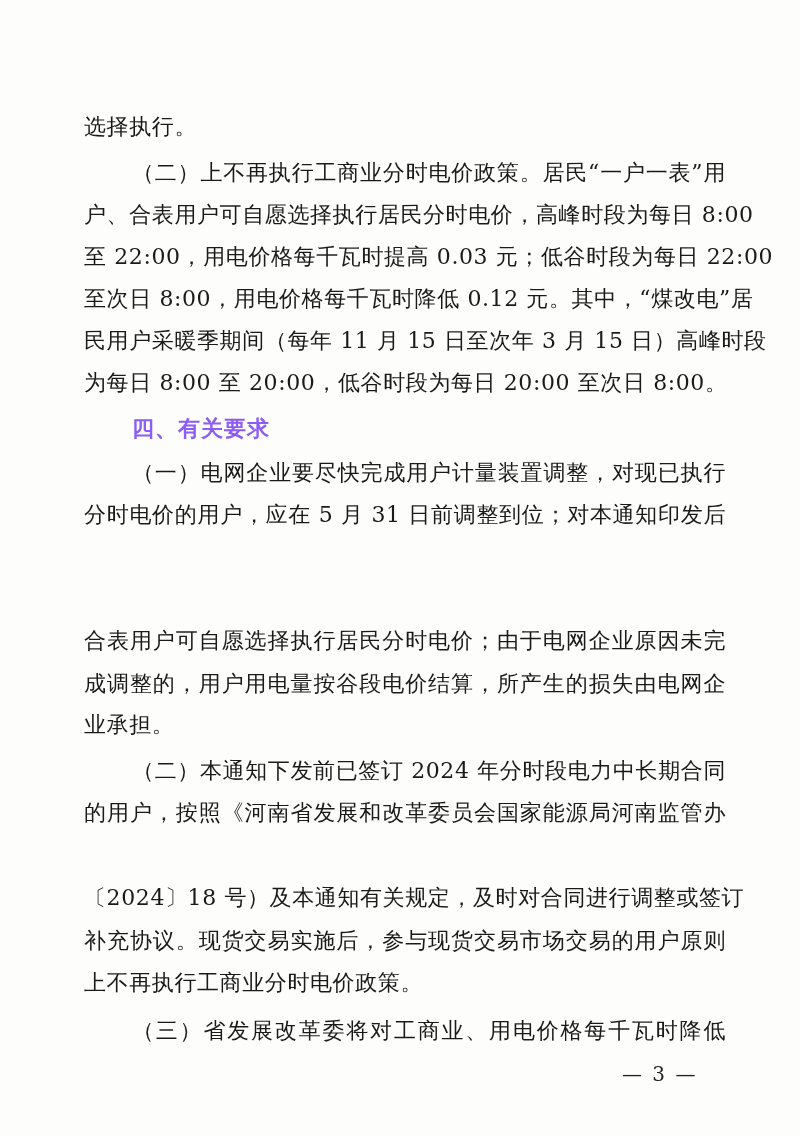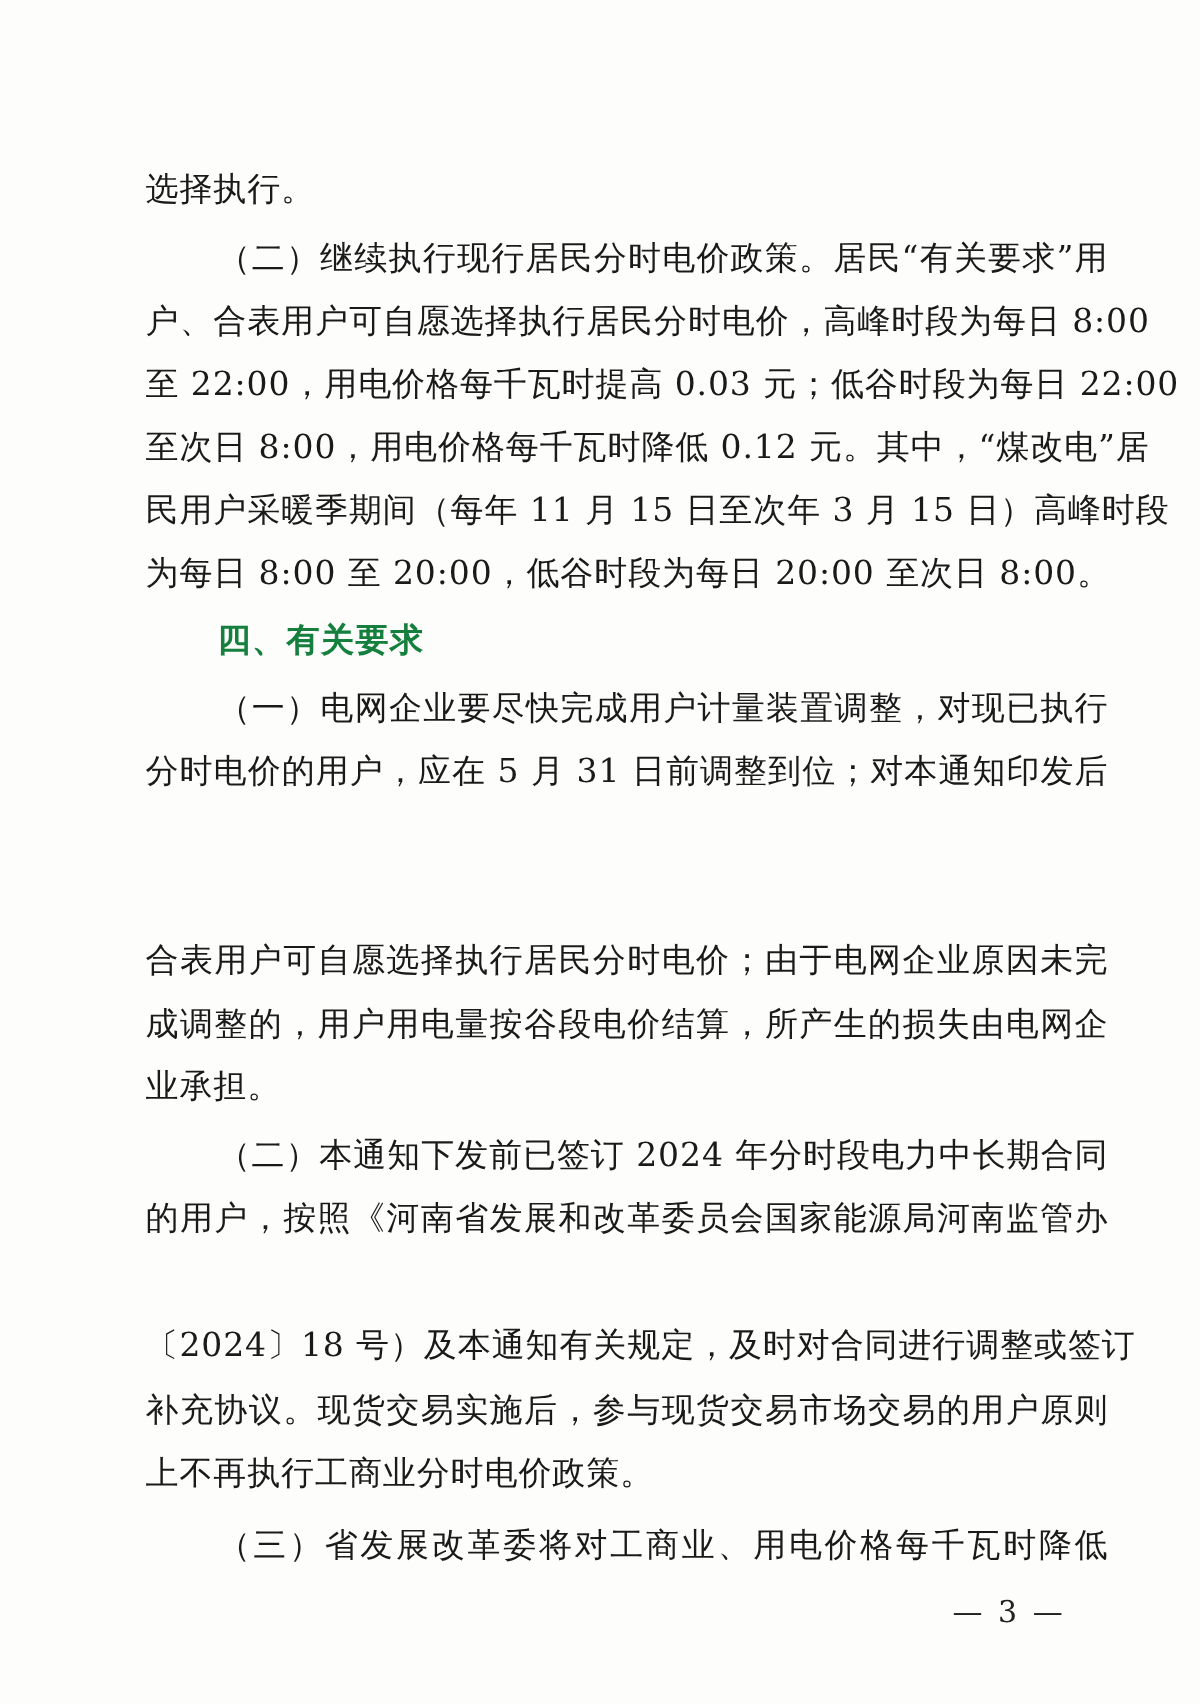--- a/index.html
+++ b/index.html
@@ -18,7 +18,7 @@
     }
     .page {
       position: absolute;
-      left: 17px;
+      left: 4px;
       top: 0;
       width: 724px;
       height: 1136px;

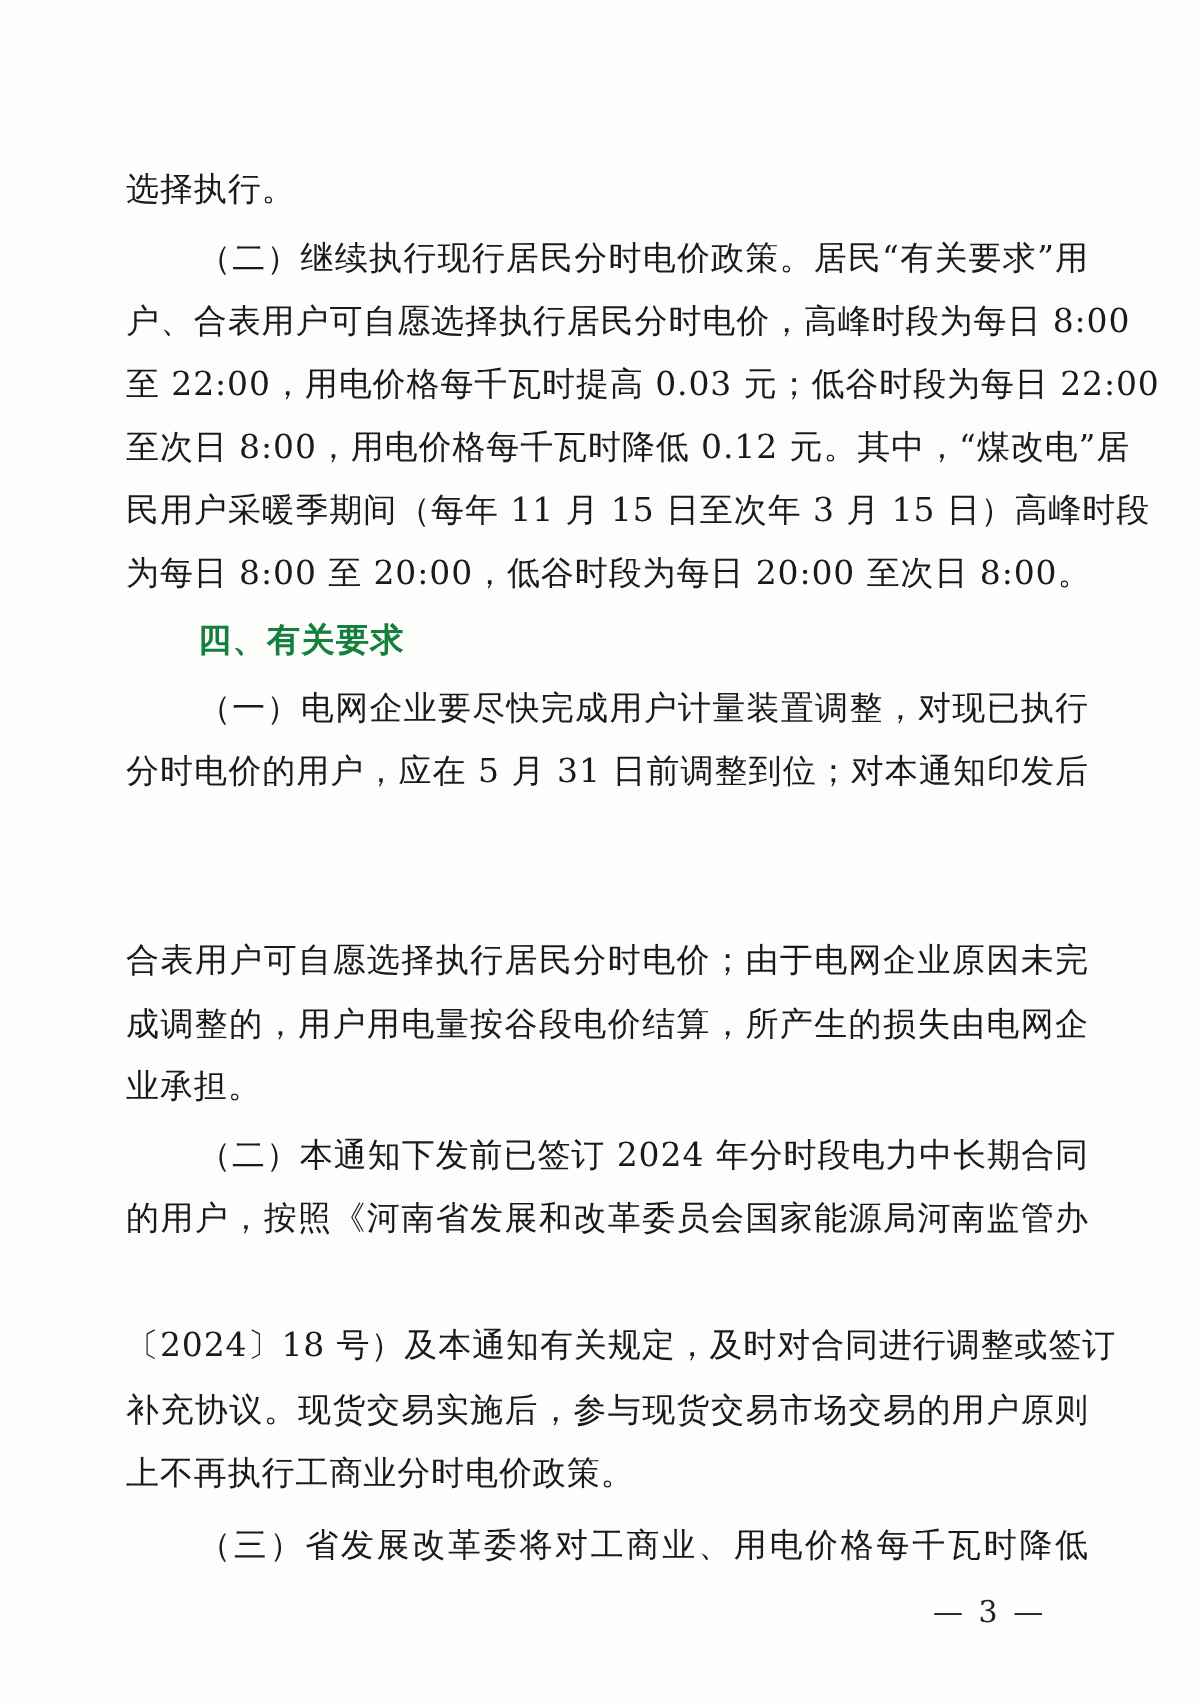--- a/index.html
+++ b/index.html
@@ -67,7 +67,7 @@
 
 <div class="page">
   <div class="line last" style="top:112px">选择执行。</div>
-  <div class="line indent" style="top:158px">（二）继续执行现行居民分时电价政策。居民“有关要求”用</div>
+  <div class="line indent" style="top:158px">（二）上不再执行工商业分时电价政策。居民“一户一表”用</div>
   <div class="line" style="top:200px">户、合表用户可自愿选择执行居民分时电价，高峰时段为每日 8:00</div>
   <div class="line" style="top:242px">至 22:00，用电价格每千瓦时提高 0.03 元；低谷时段为每日 22:00</div>
   <div class="line" style="top:284px">至次日 8:00，用电价格每千瓦时降低 0.12 元。其中，“煤改电”居</div>

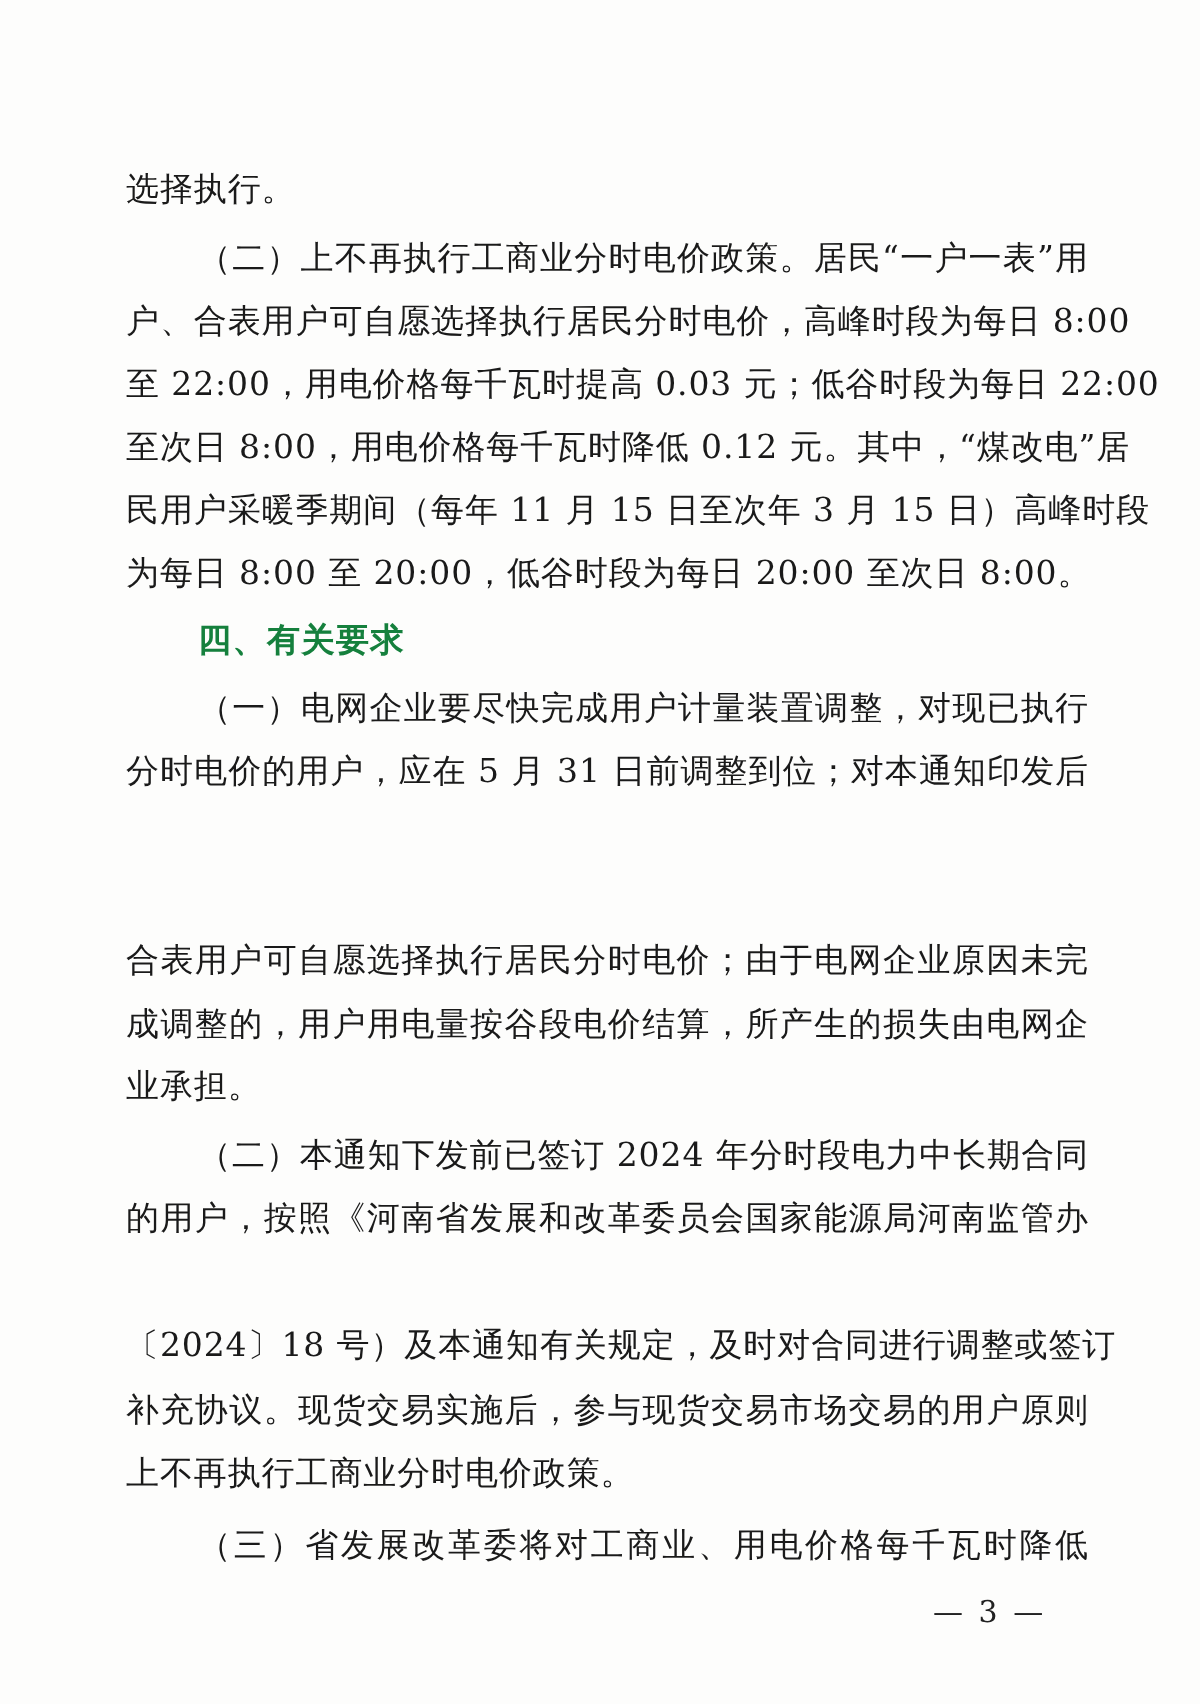--- a/index.html
+++ b/index.html
@@ -47,10 +47,10 @@
       left: 128px;
       font-size: 22px;
       line-height: 30px;
-      font-family: Liberation Mono, monospace;
+      font-family: Liberation Sans, sans-serif;
       font-weight: bold;
       letter-spacing: 1px;
-      color: #15803d;
+      color: #8b5cf6;
     }
     .page-number {
       position: absolute;

